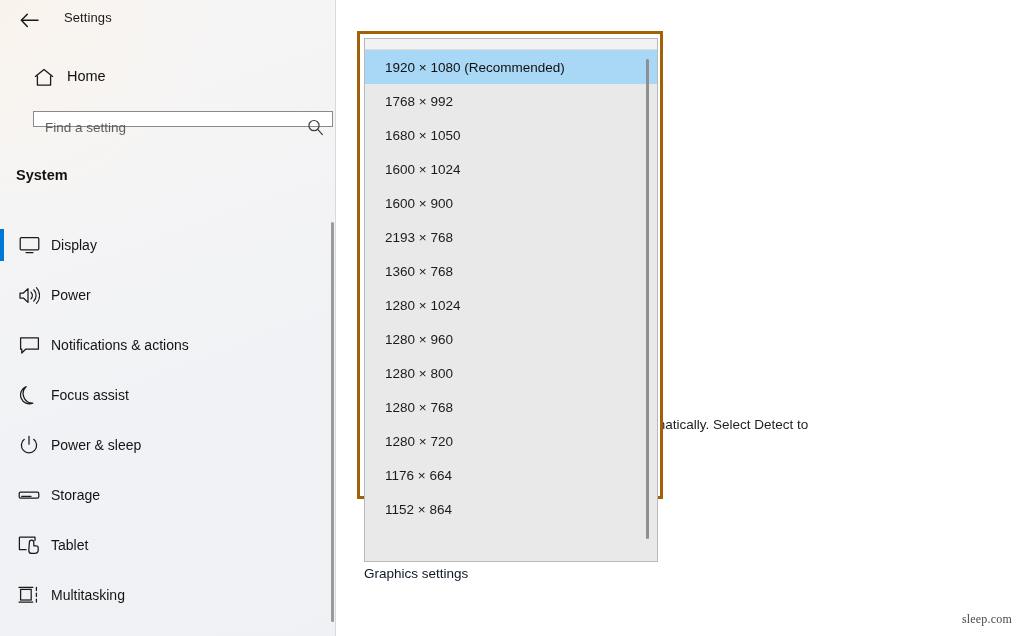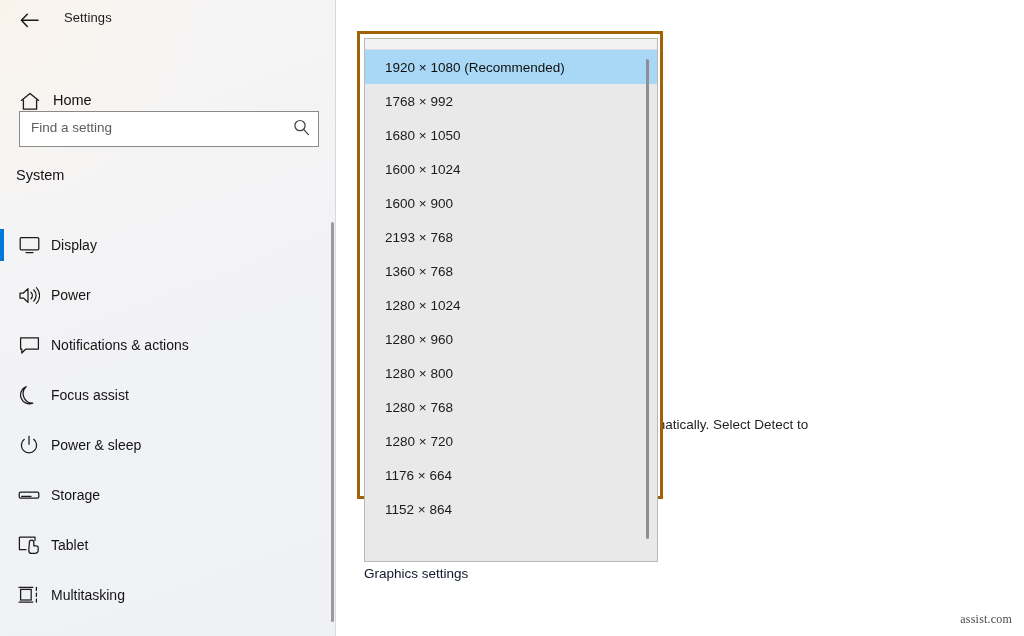--- a/index.html
+++ b/index.html
@@ -60,9 +60,9 @@
 
   .home-row {
     position: absolute;
-    left: 2px; top: 62px;
+    left: 16px; top: 62px;
     width: 347px; height: 34px;
-    display: flex; align-items: center; margin-top: 24px;
+    display: flex; align-items: center;
   }
   .home-icon {
     position: absolute; left: 16px; top: 3px;

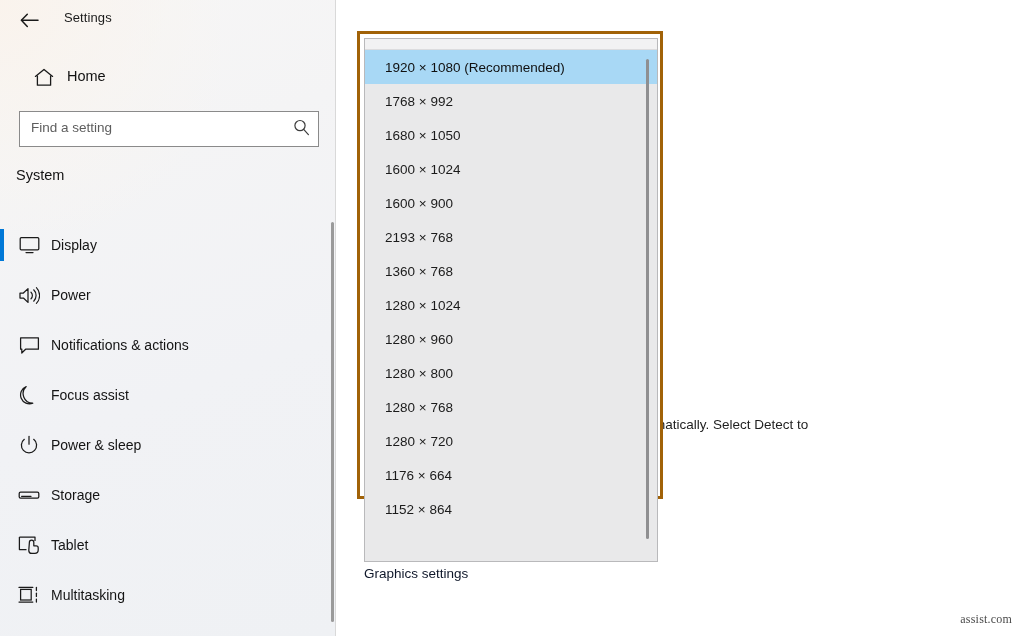--- a/index.html
+++ b/index.html
@@ -76,8 +76,8 @@
 
   .searchbox {
     position: absolute;
-    left: 19px; top: 111px;
-    width: 300px; height: 36px;
+    left: 33px; top: 111px;
+    width: 300px; height: 16px;
     background: #ffffff;
     border: 1px solid #8a8a8a;
     box-sizing: border-box;

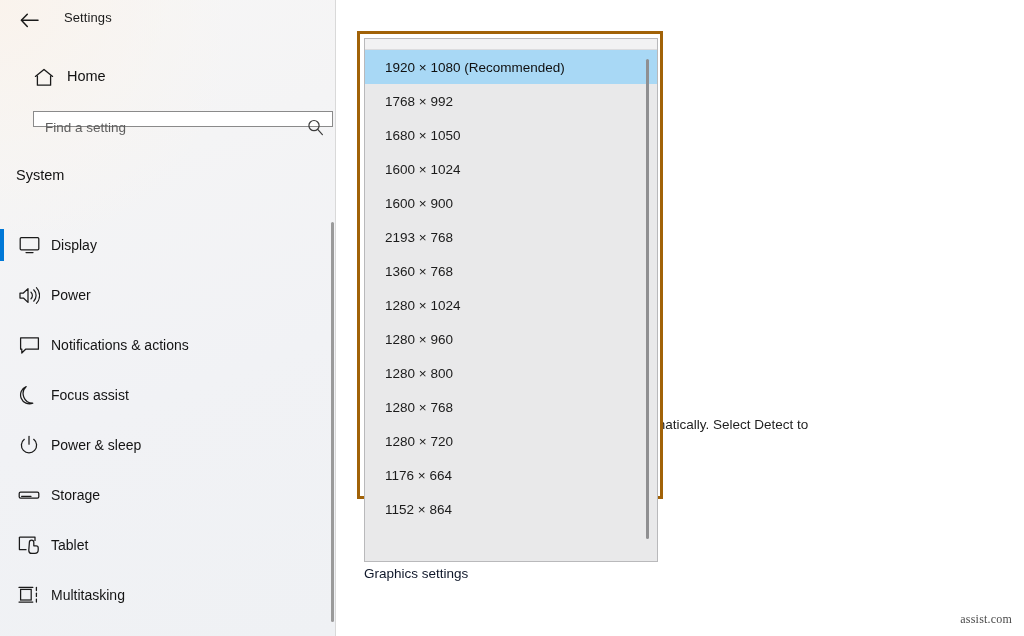--- a/index.html
+++ b/index.html
@@ -106,7 +106,7 @@
     position: absolute;
     left: 16px; top: 167px;
     font-size: 14.5px;
-    font-weight: normal;
+    font-weight: bold;
     color: #131313;
   }
 

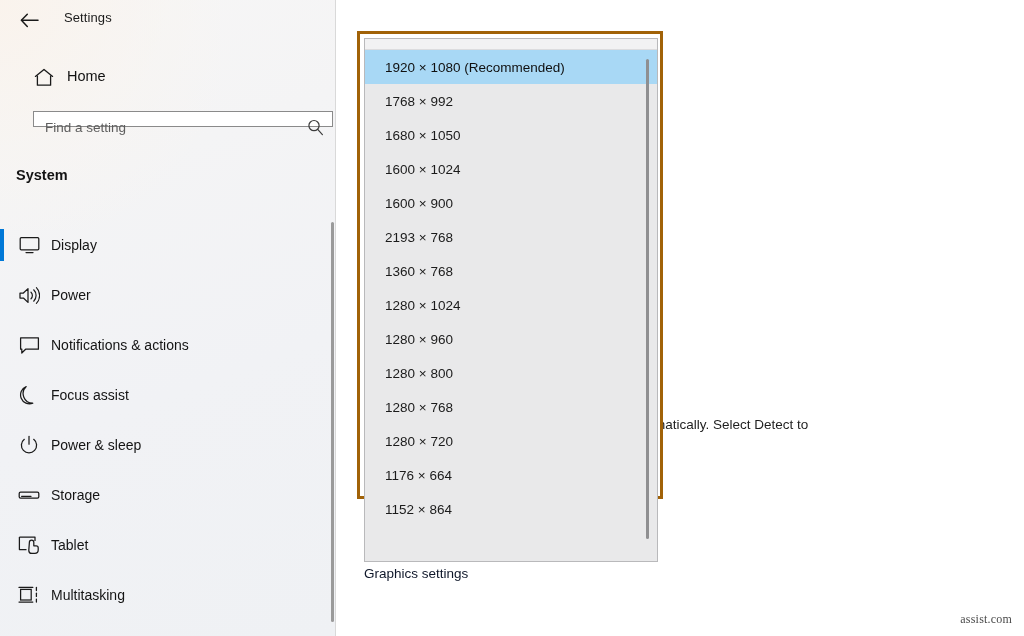--- a/index.html
+++ b/index.html
@@ -383,7 +383,7 @@
 <div id="main">
   <div class="occluded-text">matically. Select Detect to</div>
   <a class="graphics-link">Graphics settings</a>
-  <div class="watermark">assist.com</div>
+  <div class="watermark">sleep.com</div>
 </div>
 
 <div id="callout">

